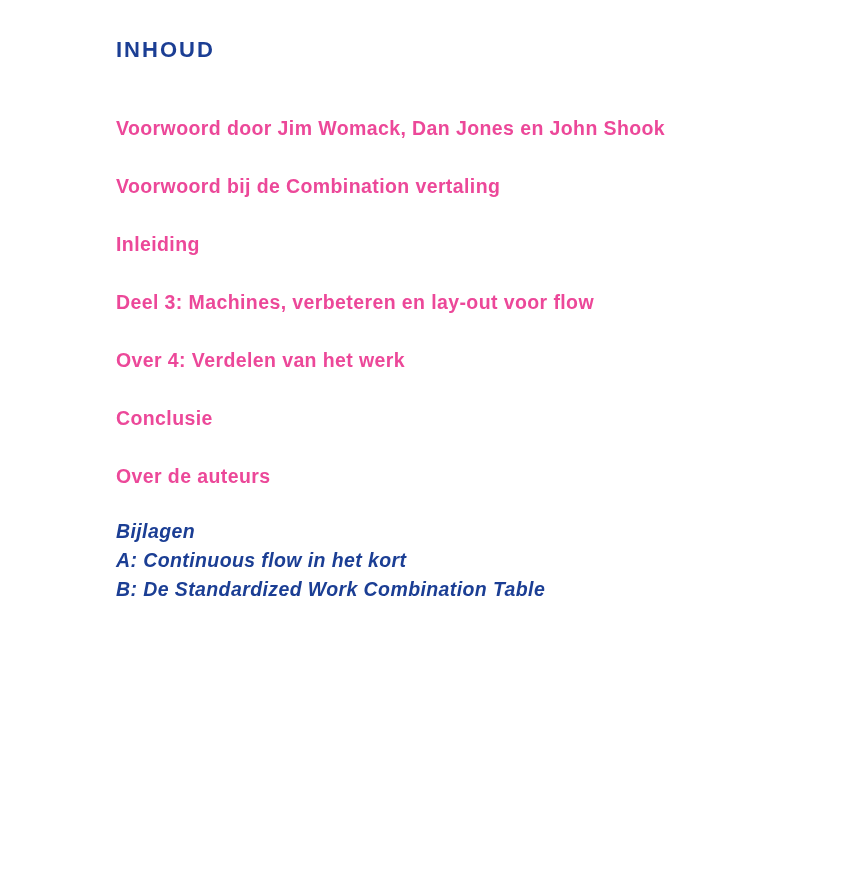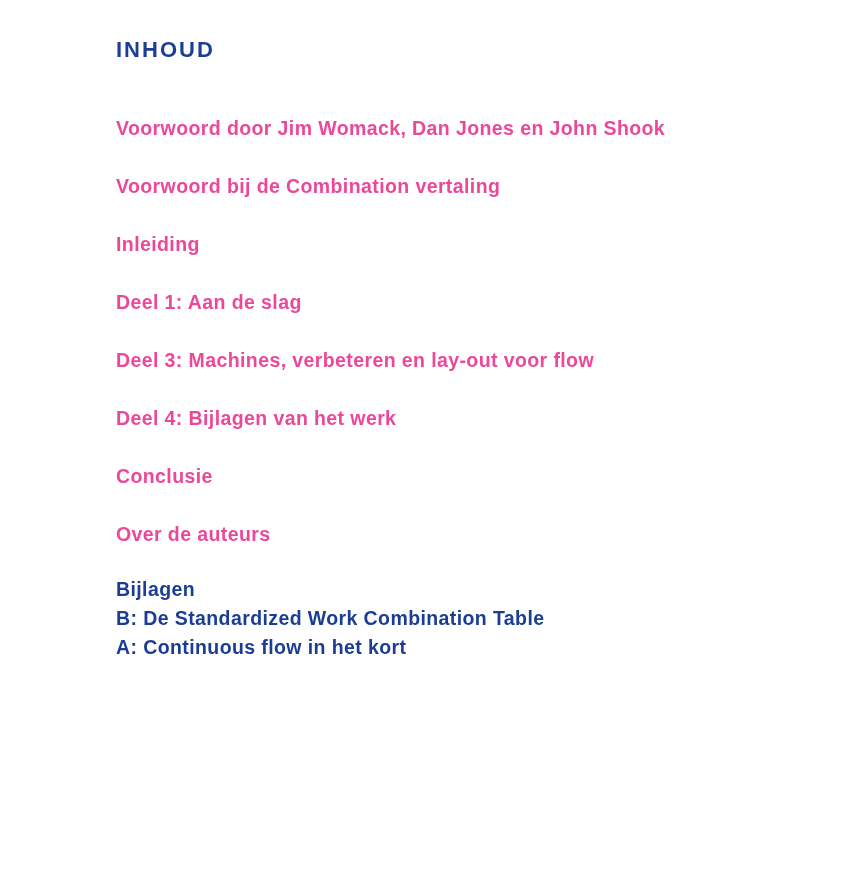--- a/index.html
+++ b/index.html
@@ -59,7 +59,6 @@
     <div class="entry">Voorwoord door Jim Womack, Dan Jones en John Shook</div>
     <div class="entry">Voorwoord bij de Combination vertaling</div>
     <div class="entry">Inleiding</div>
-    <div class="entry">Deel 1: Aan de slag</div>
     <div class="entry">Deel 3: Machines, verbeteren en lay-out voor flow</div>
     <div class="entry">Deel 4: Bijlagen van het werk</div>
     <div class="entry">Conclusie</div>

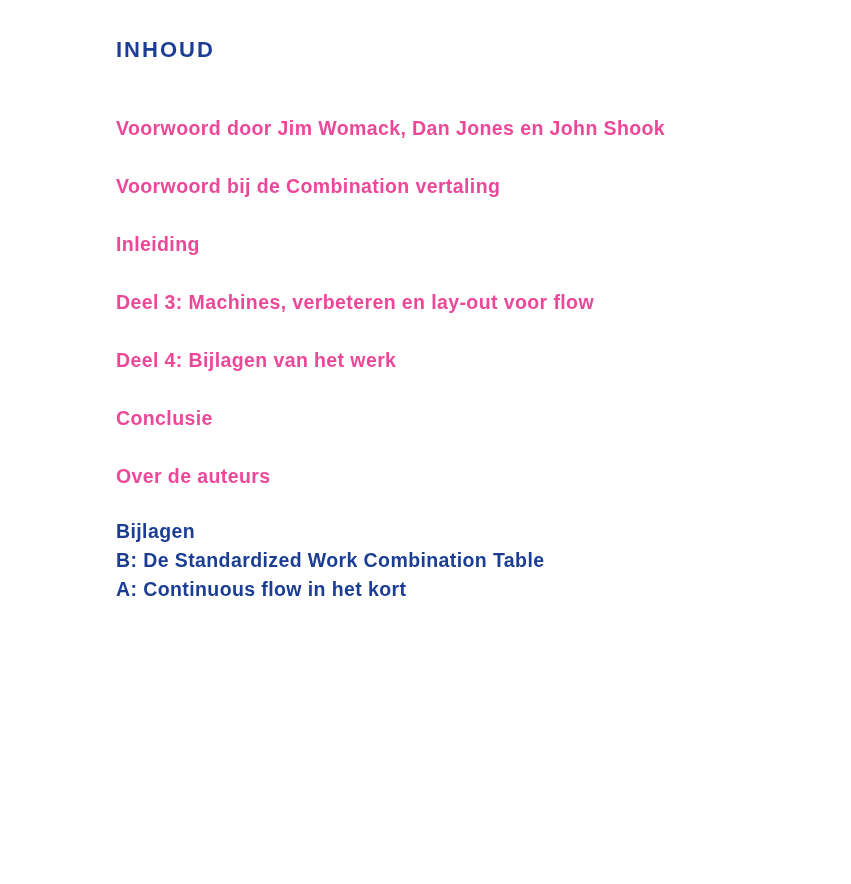--- a/index.html
+++ b/index.html
@@ -60,7 +60,7 @@
     <div class="entry">Voorwoord bij de Combination vertaling</div>
     <div class="entry">Inleiding</div>
     <div class="entry">Deel 3: Machines, verbeteren en lay-out voor flow</div>
-    <div class="entry">Deel 4: Bijlagen van het werk</div>
+    <div class="entry">Over 4: Verdelen van het werk</div>
     <div class="entry">Conclusie</div>
     <div class="entry">Over de auteurs</div>
   </div>

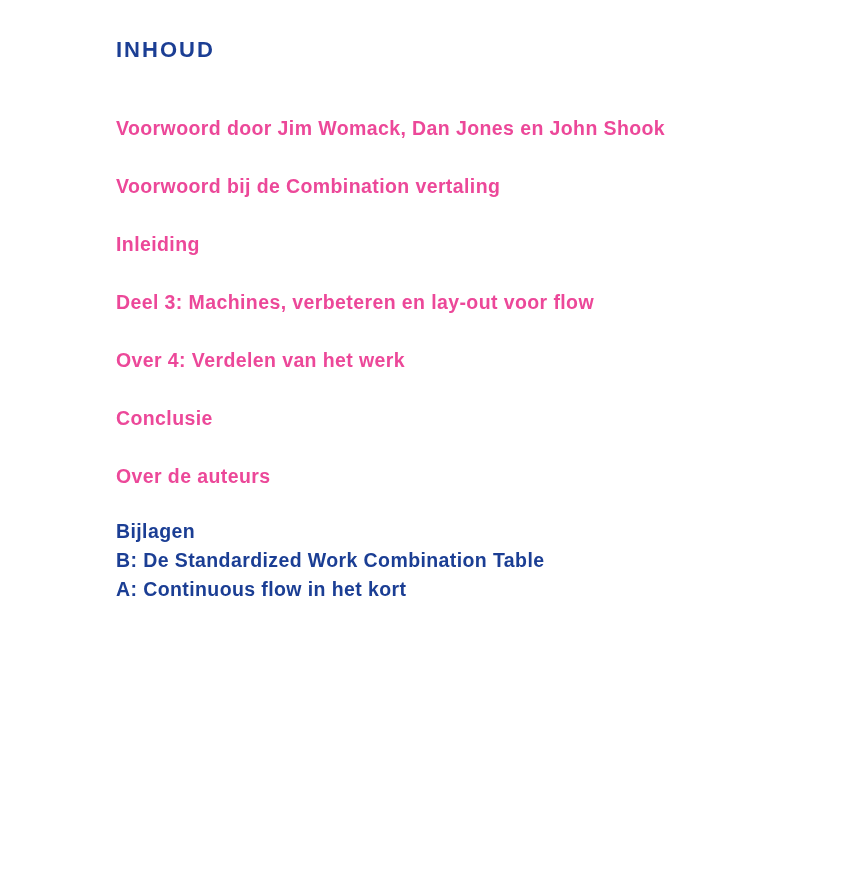--- a/index.html
+++ b/index.html
@@ -39,6 +39,7 @@
   }
   .appendix {
     margin-top: -6px;
+    font-style: italic;
   }
   .appendix-line {
     font-size: 19.5px;

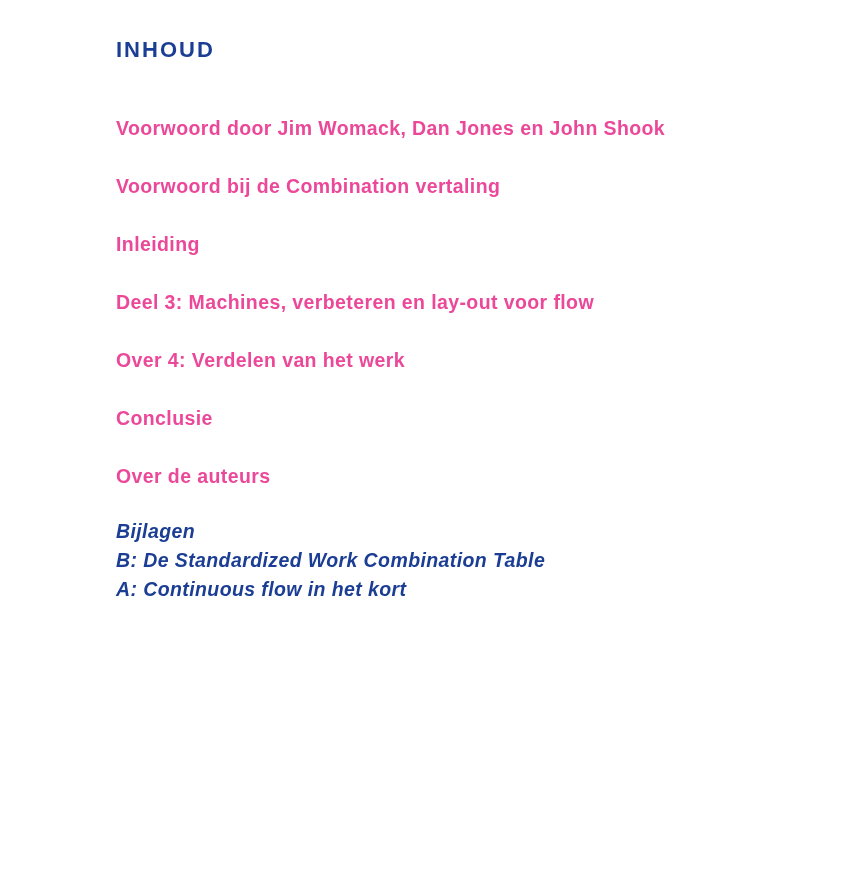--- a/index.html
+++ b/index.html
@@ -68,8 +68,8 @@
 
   <div class="appendix">
     <div class="appendix-line">Bijlagen</div>
+    <div class="appendix-line">A: Continuous flow in het kort</div>
     <div class="appendix-line">B: De Standardized Work Combination Table</div>
-    <div class="appendix-line">A: Continuous flow in het kort</div>
   </div>
 
 </div>

